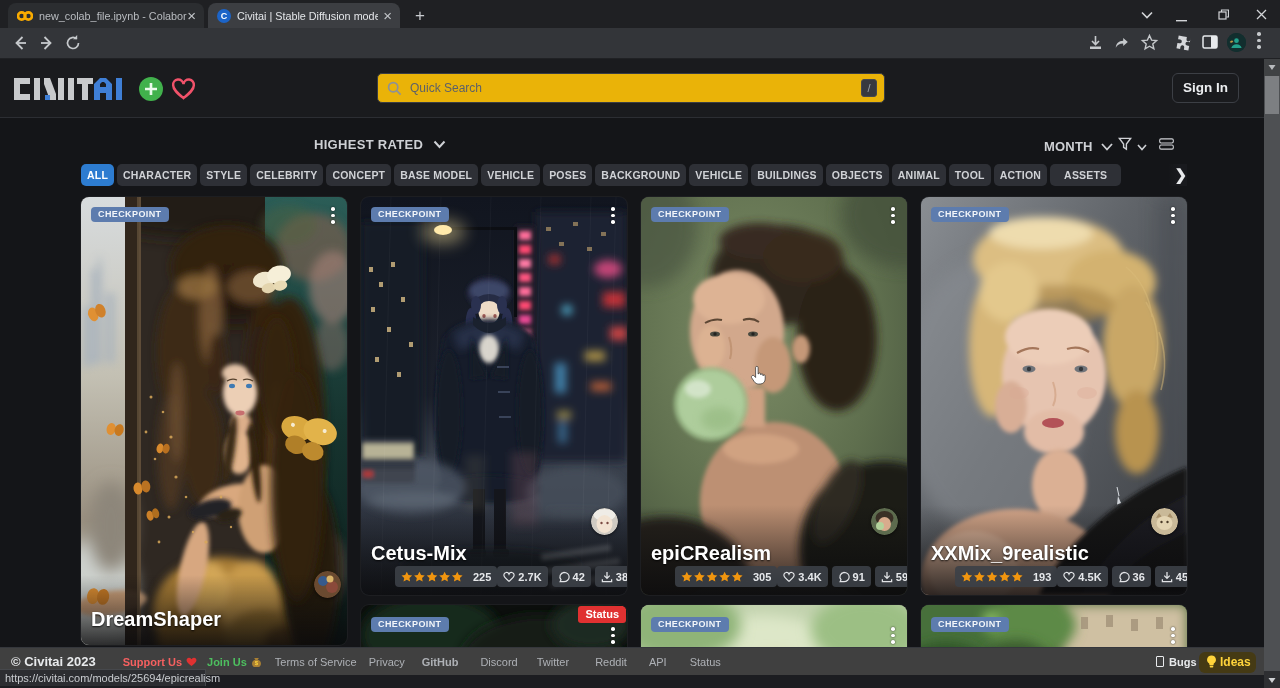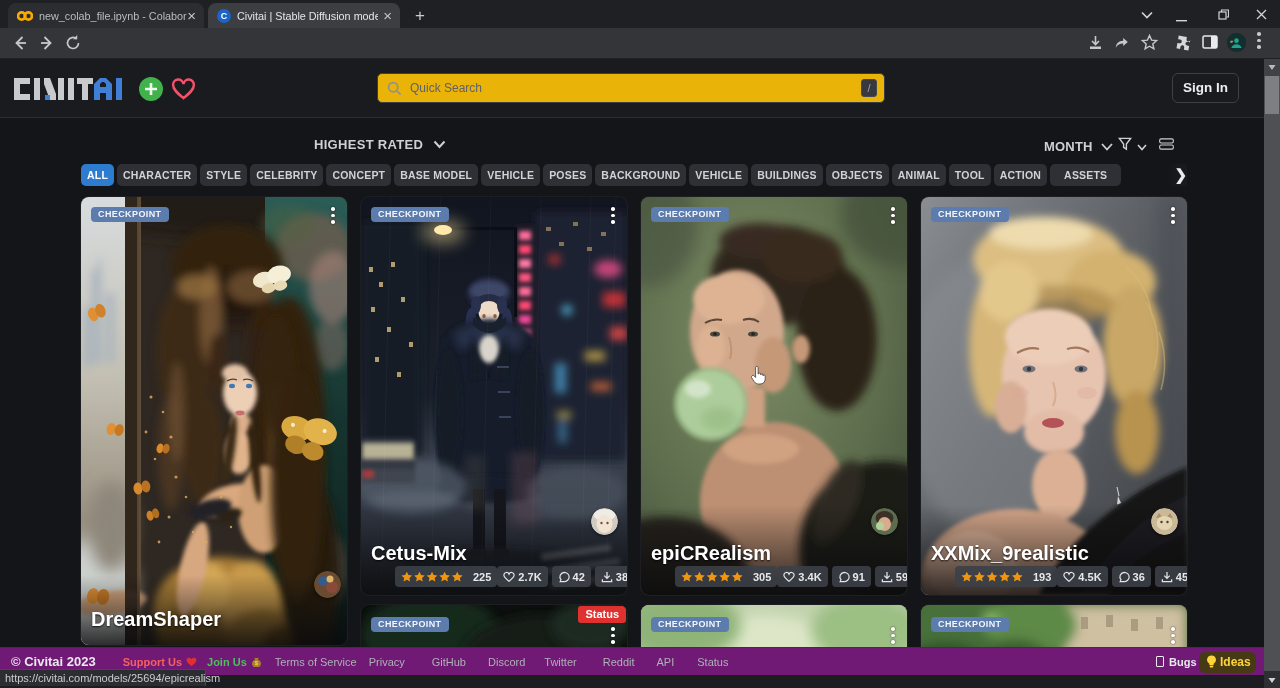--- a/index.html
+++ b/index.html
@@ -60,7 +60,7 @@
   .upd { position:absolute; right:1px; top:1px; height:17px; line-height:17px; padding:0 7px; background:#e03131; border-radius:3px; color:#fff; font-size:11px; font-weight:bold; }
 
   
-  #footer { position:absolute; left:0; top:588px; width:1264px; height:28px; background:#701a75; border-top:1px solid #35373c; display:flex; align-items:center; font-size:11px; color:#aeb1b6; }
+  #footer { position:absolute; left:0; top:588px; width:1264px; height:28px; background:#404040; border-top:1px solid #35373c; display:flex; align-items:center; font-size:11px; color:#aeb1b6; }
   #footer .b { font-weight:bold; }
   #fbelow { position:absolute; left:0; top:616px; width:1264px; height:13px; background:#1c1d21; }
   #status { position:absolute; left:0; top:610px; width:206px; height:17px; background:#2c2d31; border:1px solid #46484c; border-left:none; border-bottom:none; color:#c9ccd0; font-size:11px; line-height:16px; padding-left:5px; }

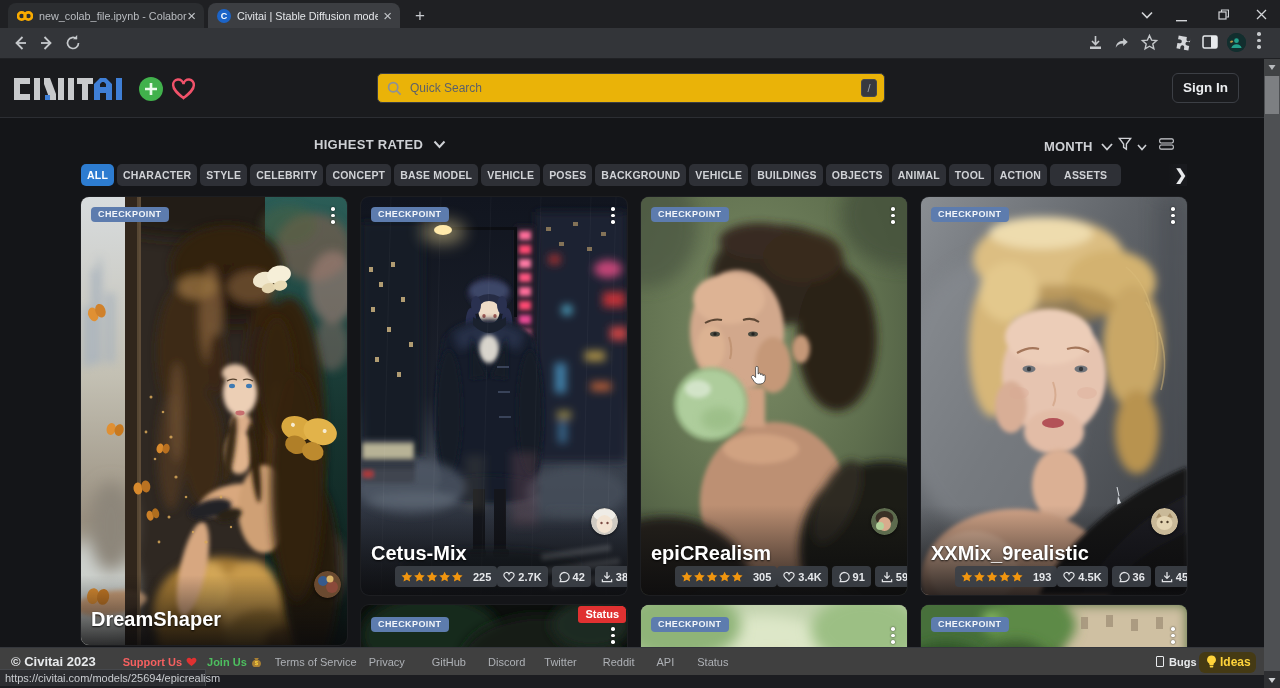--- a/index.html
+++ b/index.html
@@ -891,7 +891,7 @@
       </svg>
     <span style="margin-left:13px;">Terms of Service</span>
     <span style="margin-left:12px;">Privacy</span>
-    <span style="margin-left:27px;">GitHub</span>
+    <span style="margin-left:17px;font-weight:bold;">GitHub</span>
     <span style="margin-left:22px;">Discord</span>
     <span style="margin-left:19px;">Twitter</span>
     <span style="margin-left:26px;">Reddit</span>

